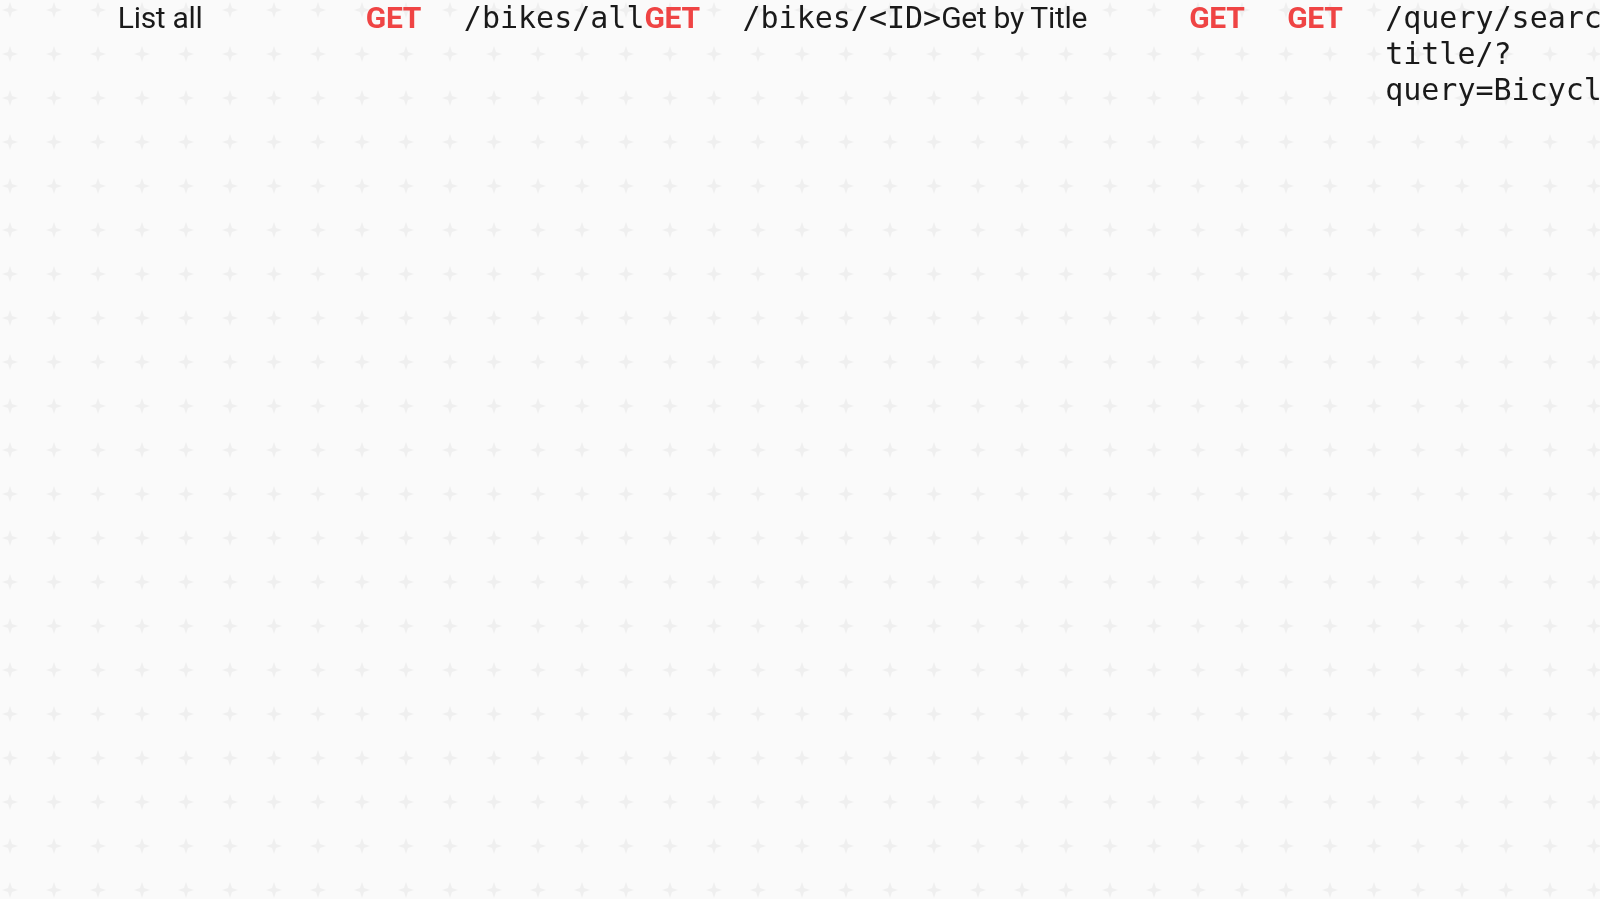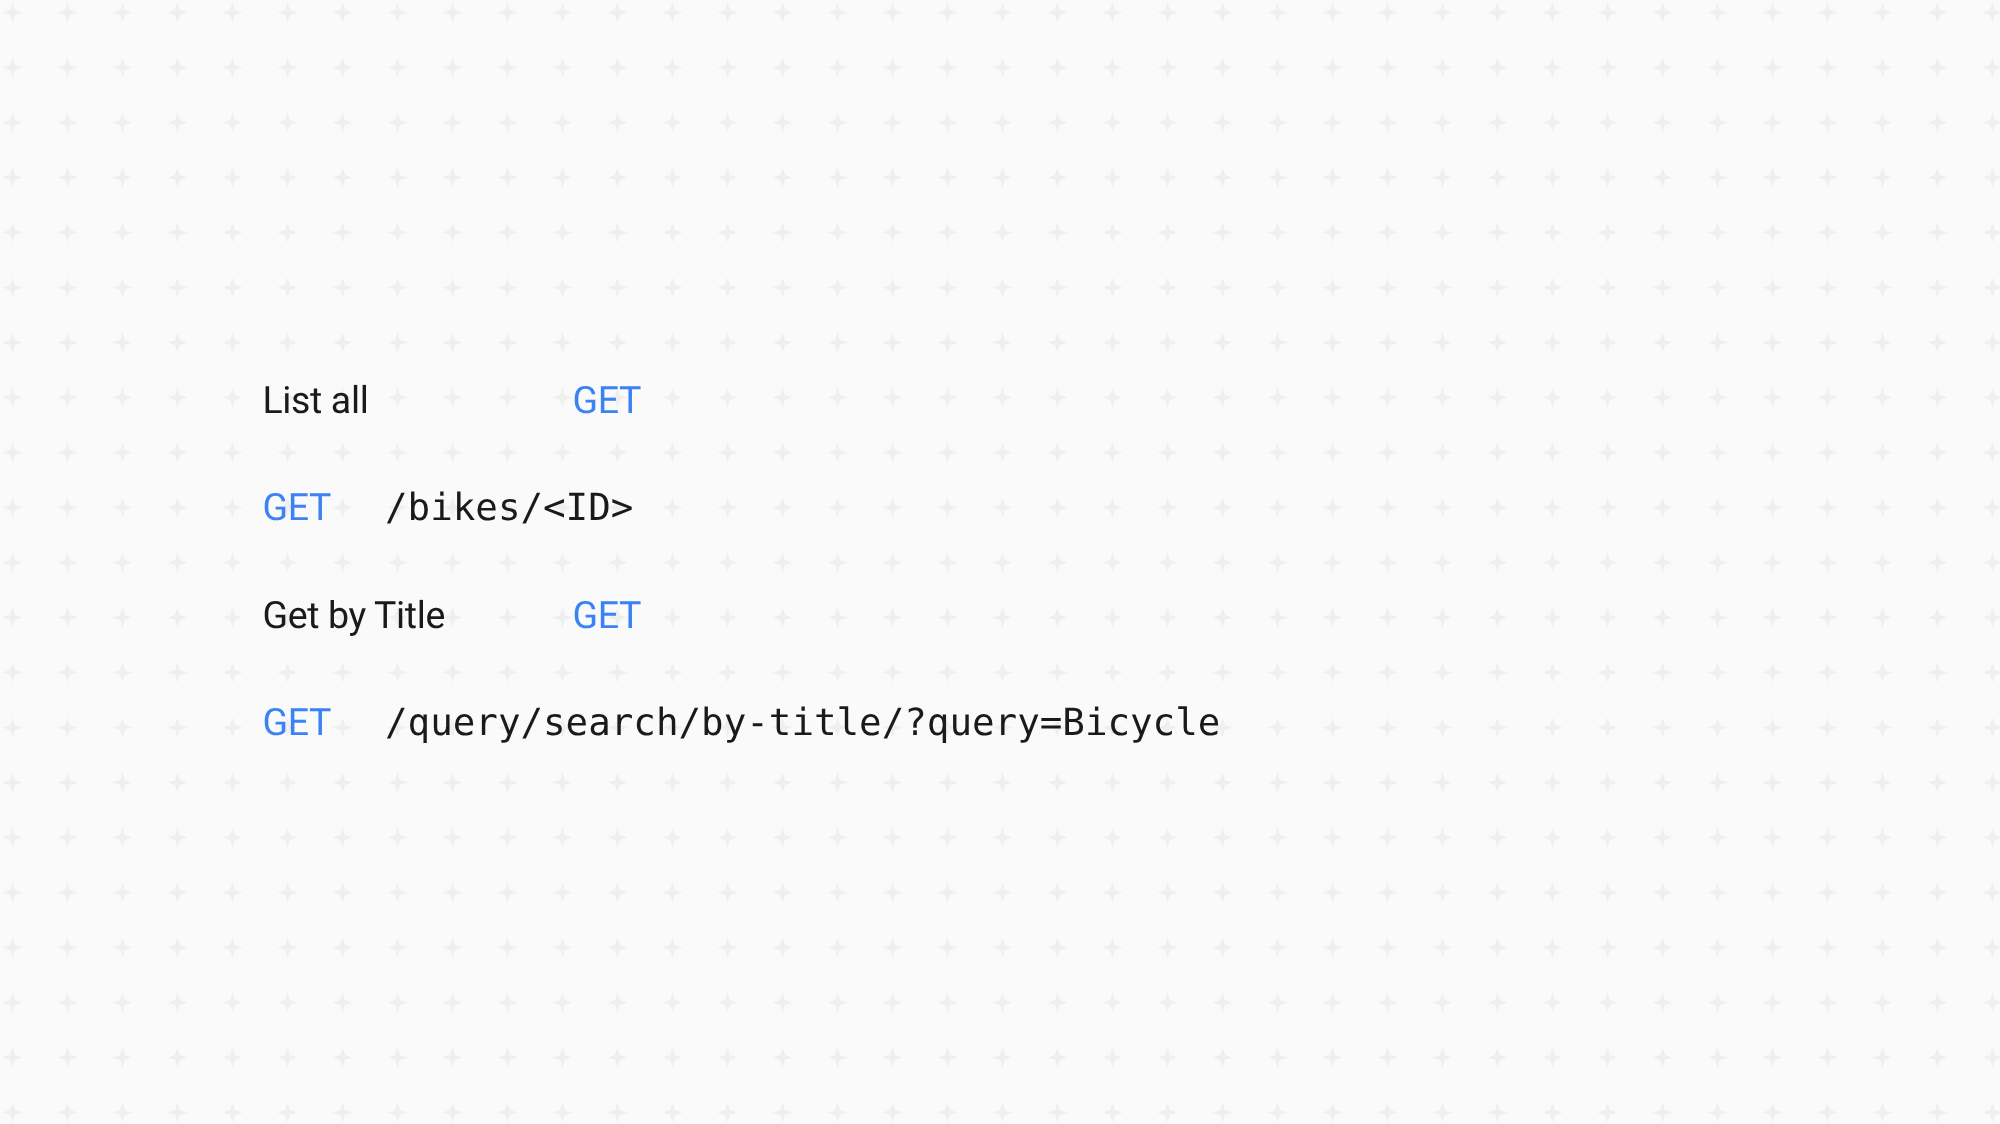--- a/index.html
+++ b/index.html
@@ -42,7 +42,7 @@
       width: 100%;
       height: 100%;
       display: flex;
-      flex-direction: column;
+      flex-direction: row;
       justify-content: center;
       padding-left: 210px;
     }

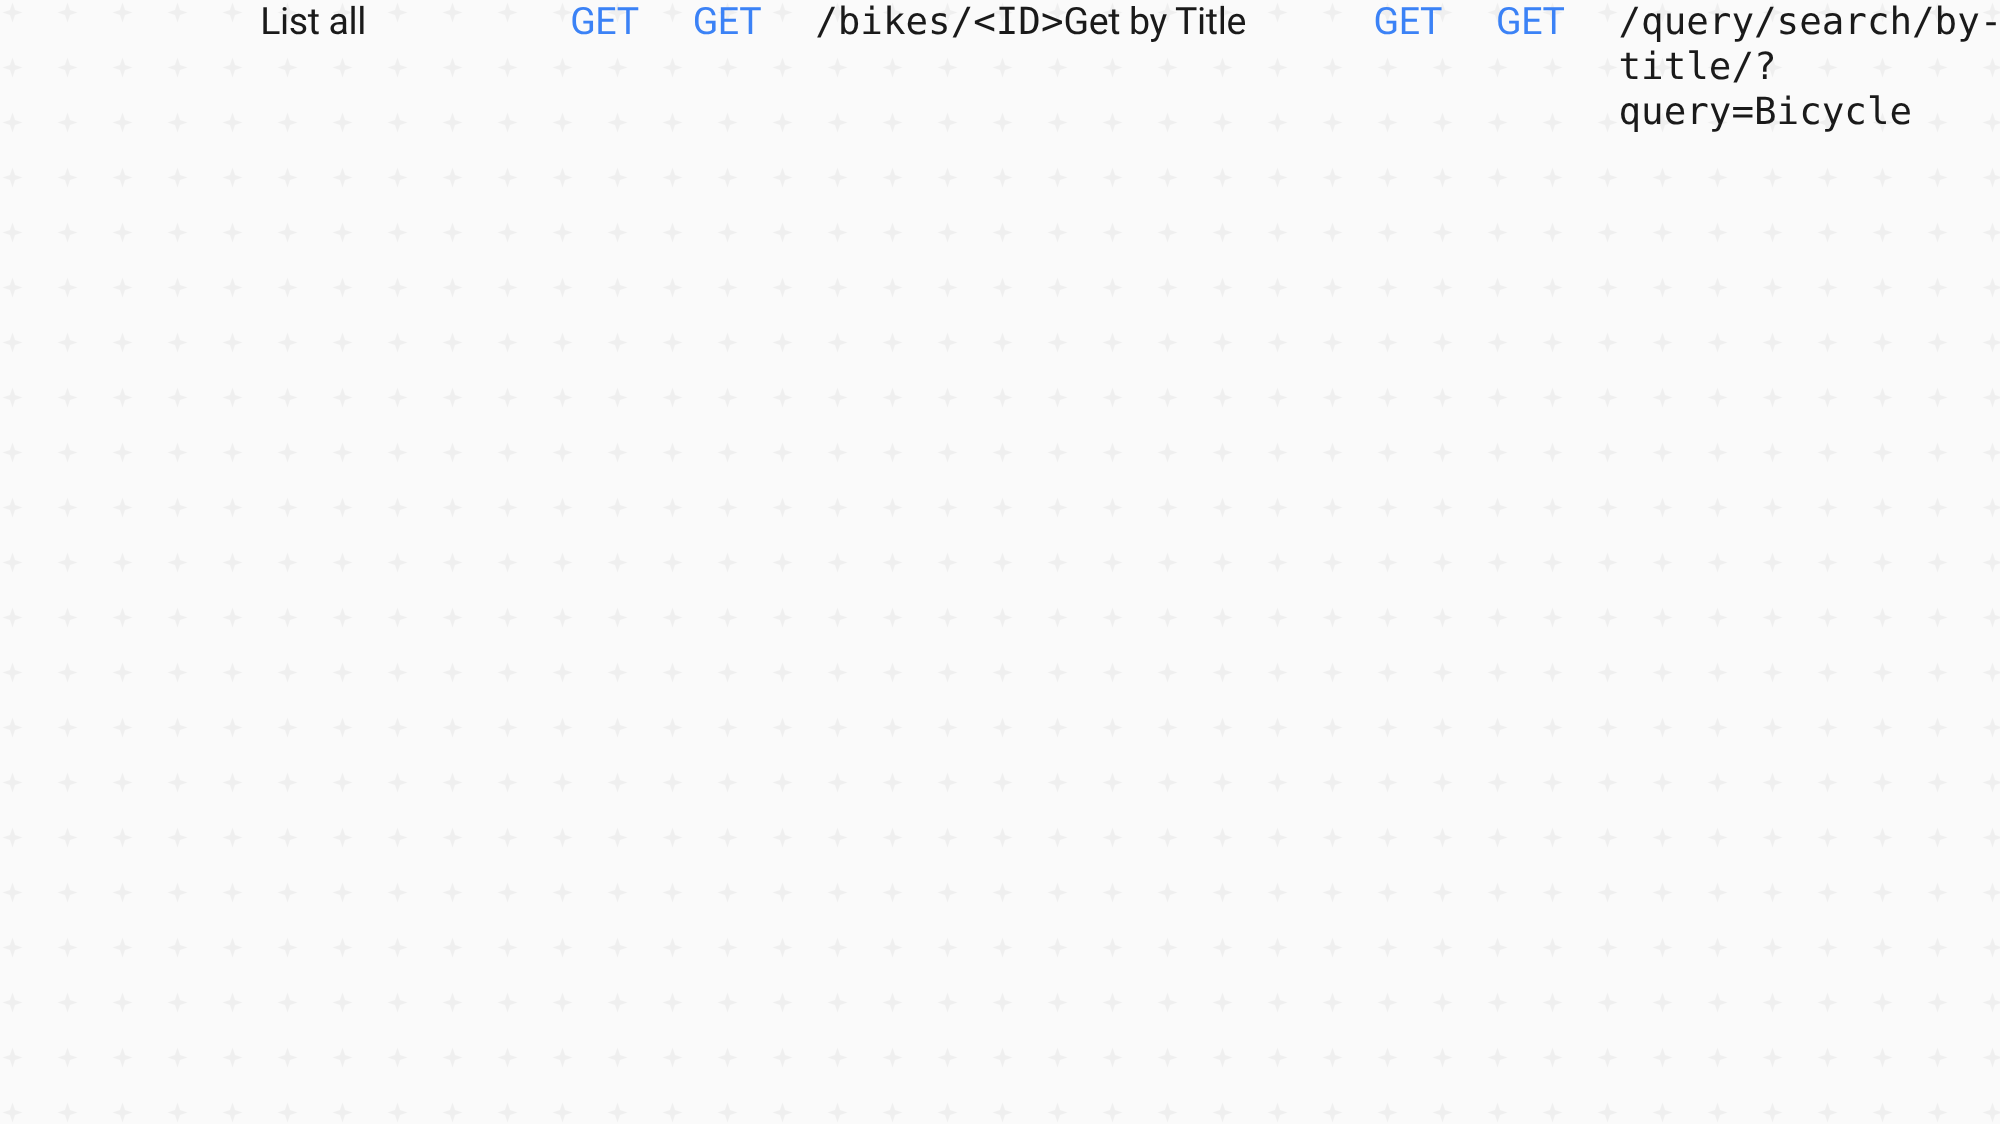--- a/index.html
+++ b/index.html
@@ -68,8 +68,8 @@
     }
     
     .endpoint-method {
-      color: #3b82f6;
-      font-weight: 400;
+      color: #ef4444;
+      font-weight: 700;
       width: 98px;
       flex-shrink: 0;
       letter-spacing: -0.01em;

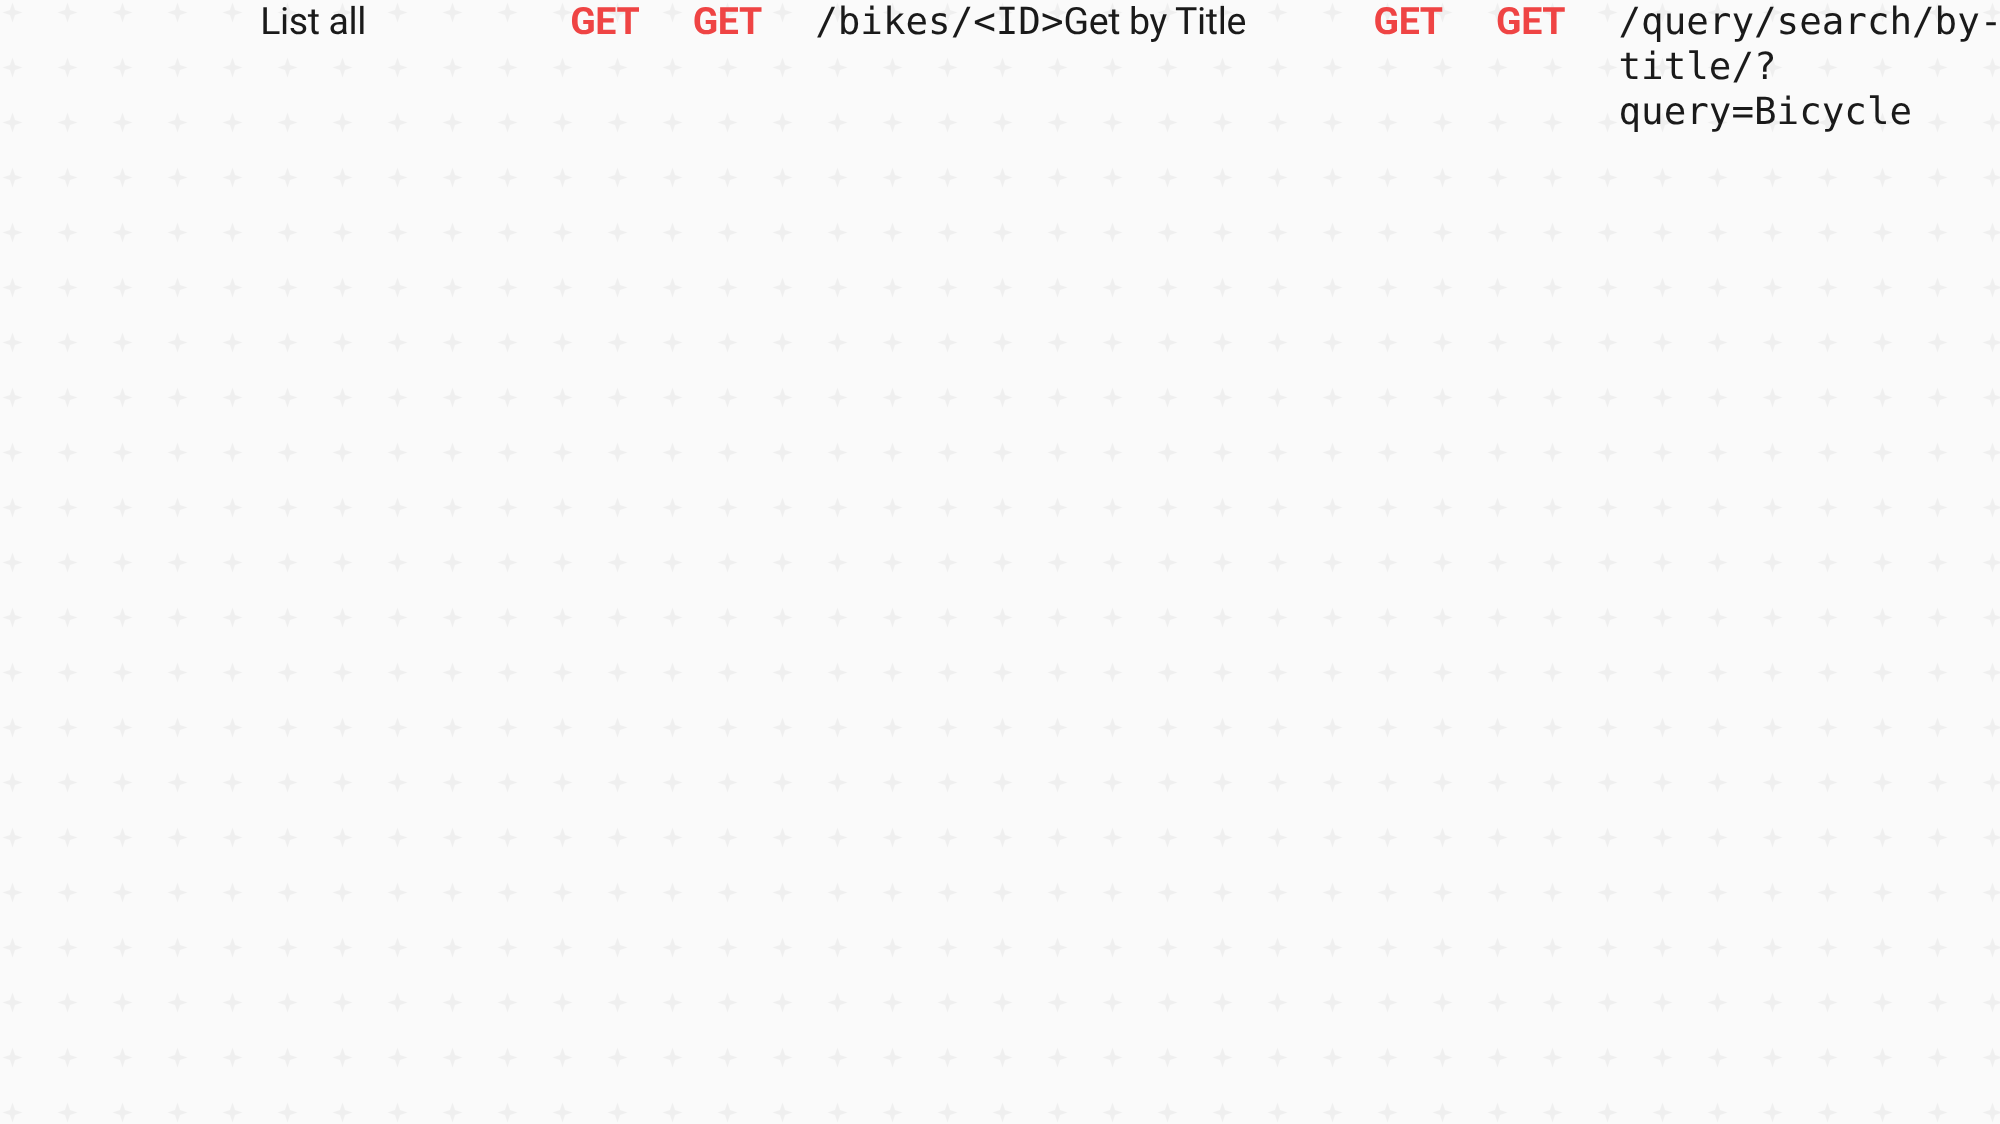--- a/index.html
+++ b/index.html
@@ -101,6 +101,7 @@
   <div class="endpoint-row">
     <span class="endpoint-label">List all</span>
     <span class="endpoint-method">GET</span>
+    <span class="endpoint-path">/bikes/all</span>
   </div>
 
   <div class="endpoint-row">

